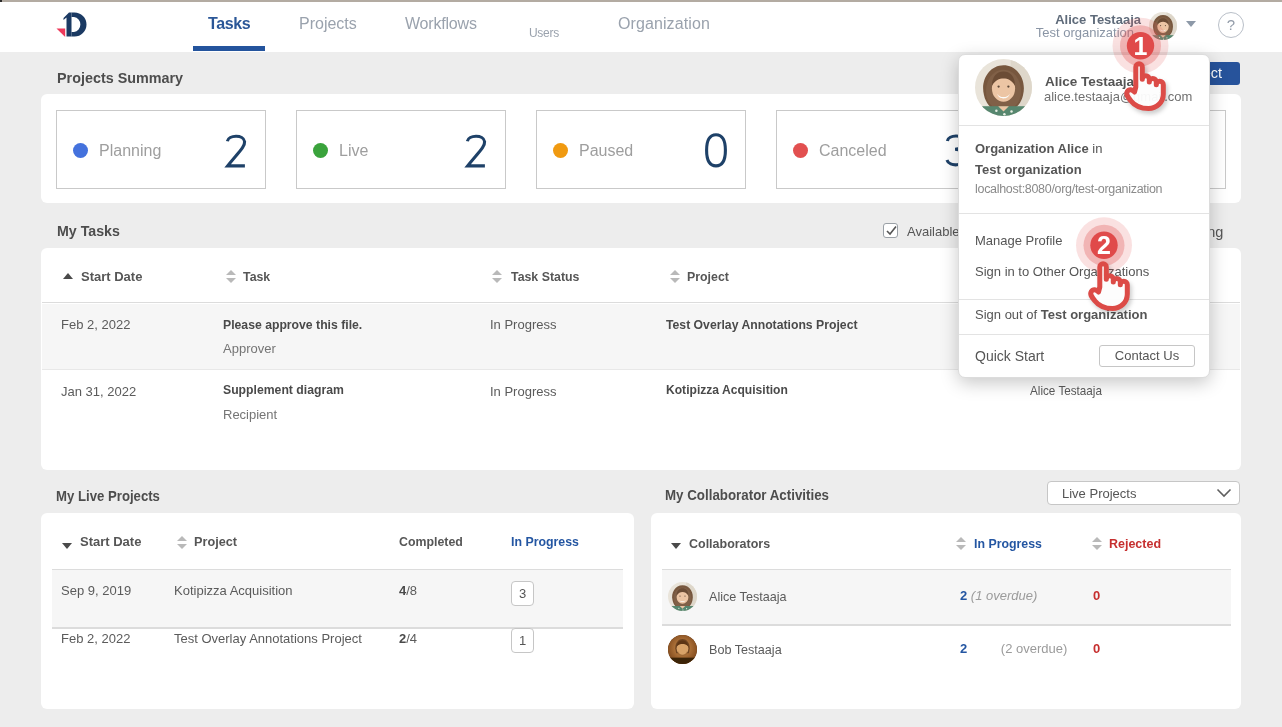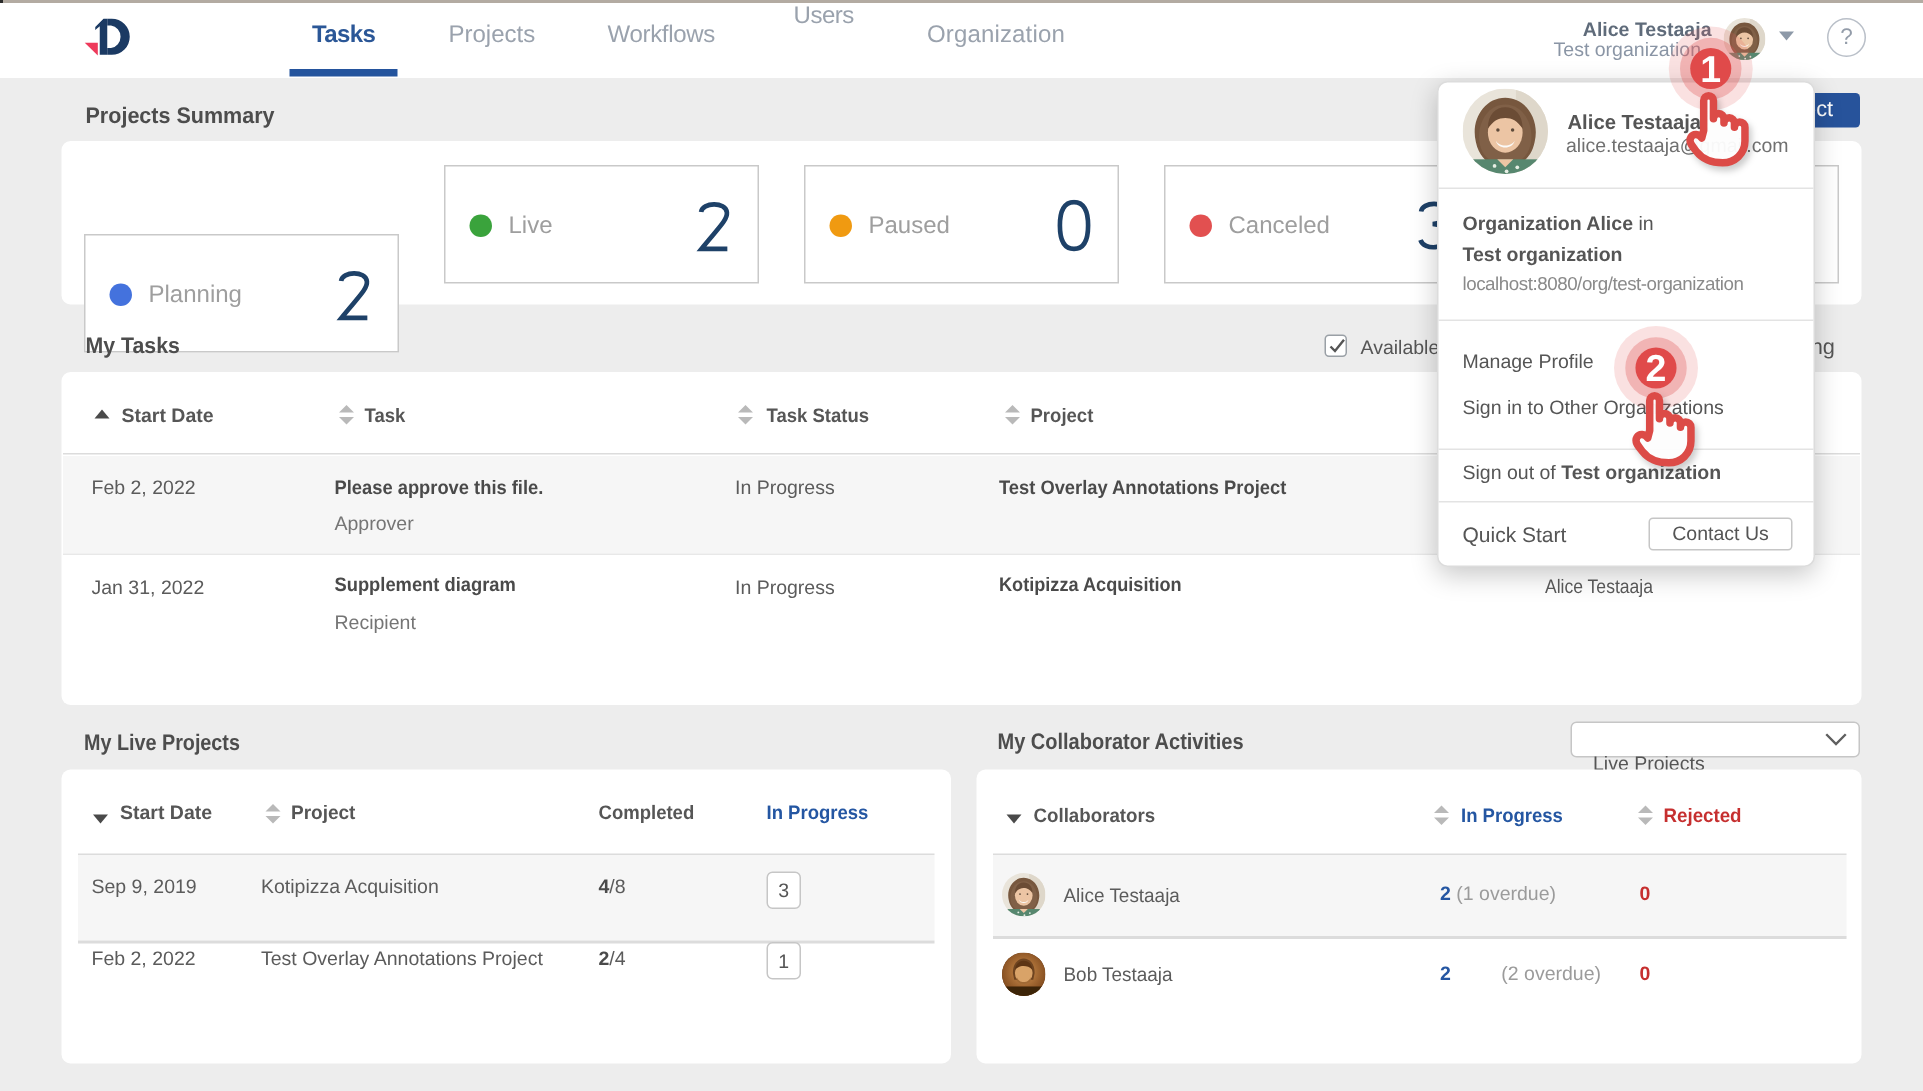--- a/index.html
+++ b/index.html
@@ -30,7 +30,7 @@
 <div class="abs" style="left:193px;top:46px;width:72px;height:5px;background:#24549d;"></div>
 <div class="abs" style="left:299px;top:15px;font-size:16px;color:#9aa2ad;">Projects</div>
 <div class="abs" style="left:405px;top:15px;font-size:16px;color:#9aa2ad;letter-spacing:-0.2px;">Workflows</div>
-<div class="abs" style="left:529px;top:2px;font-size:16px;color:#9aa2ad;letter-spacing:-0.3px;">Users</div>
+<div class="abs" style="left:529px;top:26px;font-size:12px;color:#9aa2ad;letter-spacing:-0.3px;">Users</div>
 <div class="abs" style="left:618px;top:15px;font-size:16px;color:#9aa2ad;letter-spacing:0.1px;">Organization</div>
 
 <div class="abs" style="left:941px;top:12px;width:200px;text-align:right;font-size:13px;font-weight:bold;color:#5f6b7a;">Alice Testaaja</div>

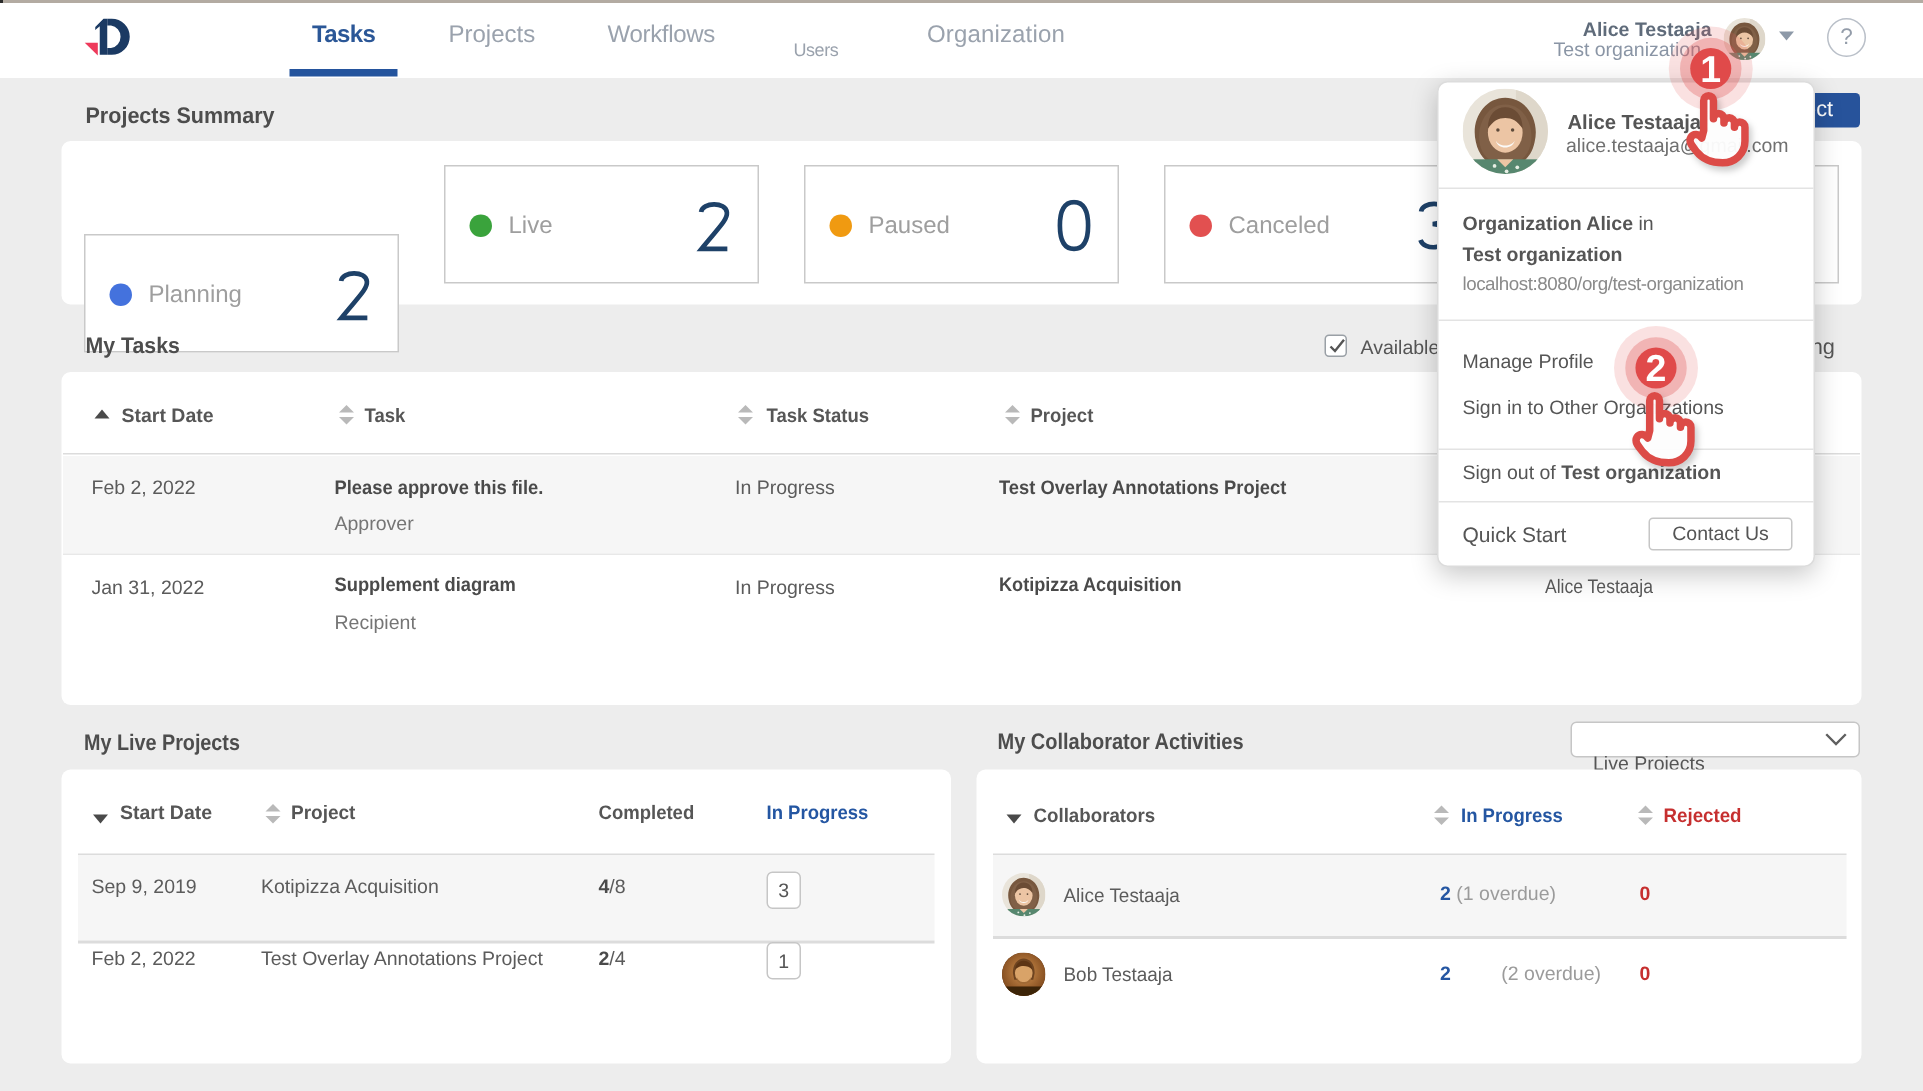--- a/index.html
+++ b/index.html
@@ -63,7 +63,7 @@
   .card .num { position:absolute; right:17px; top:11.5px; font-size:49px; color:#1d4e8c; transform:scaleX(0.9); transform-origin:100% 50%; }
   .numsvg { position:absolute; right:17.3px; top:22.4px; }
 </style>
-<div class="card" style="left:56px;margin-top:46px;">
+<div class="card" style="left:56px;">
     <div class="dot" style="background:#4472dd;"></div>
     <div class="lbl">Planning</div>
     <svg class="numsvg" width="24" height="36" viewBox="0 0 24 36">

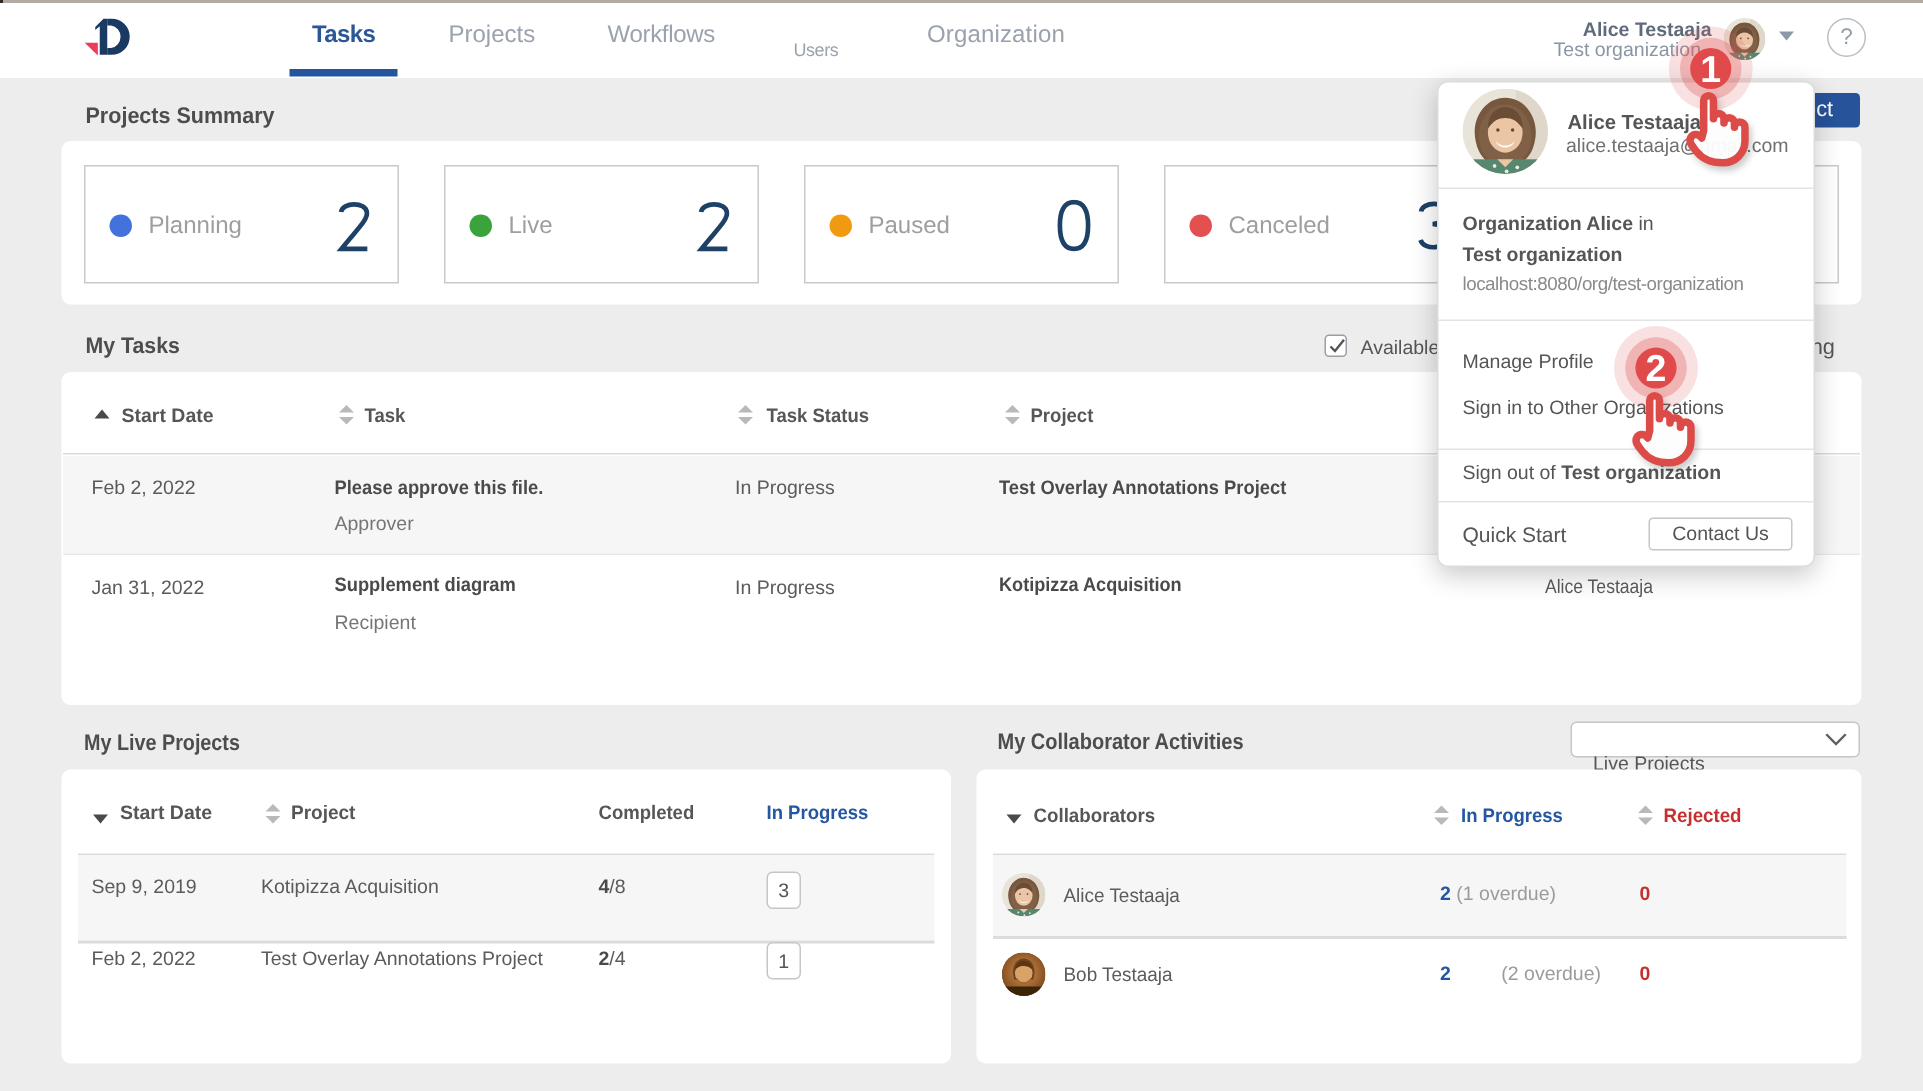--- a/index.html
+++ b/index.html
@@ -165,7 +165,7 @@
 
 <div class="hdr" style="left:665px;top:485.5px;transform:scaleX(0.889);">My Collaborator Activities</div>
 <div class="abs" style="left:1047px;top:481px;width:193px;height:23.5px;border:1px solid #c6c6c6;border-radius:4px;background:#fff;"></div>
-<div class="abs" style="left:1062px;top:486px;font-size:13px;color:#555;margin-top:15px;">Live Projects</div>
+<div class="abs" style="left:1062px;top:486px;font-size:13px;color:#555;">Live Projects</div>
 <svg class="abs" style="left:1216px;top:488px;" width="16" height="10" viewBox="0 0 16 10">
     <path d="M1.5 1.5 L8 8 L14.5 1.5" stroke="#5f5f5f" stroke-width="1.6" fill="none"></path>
   </svg>

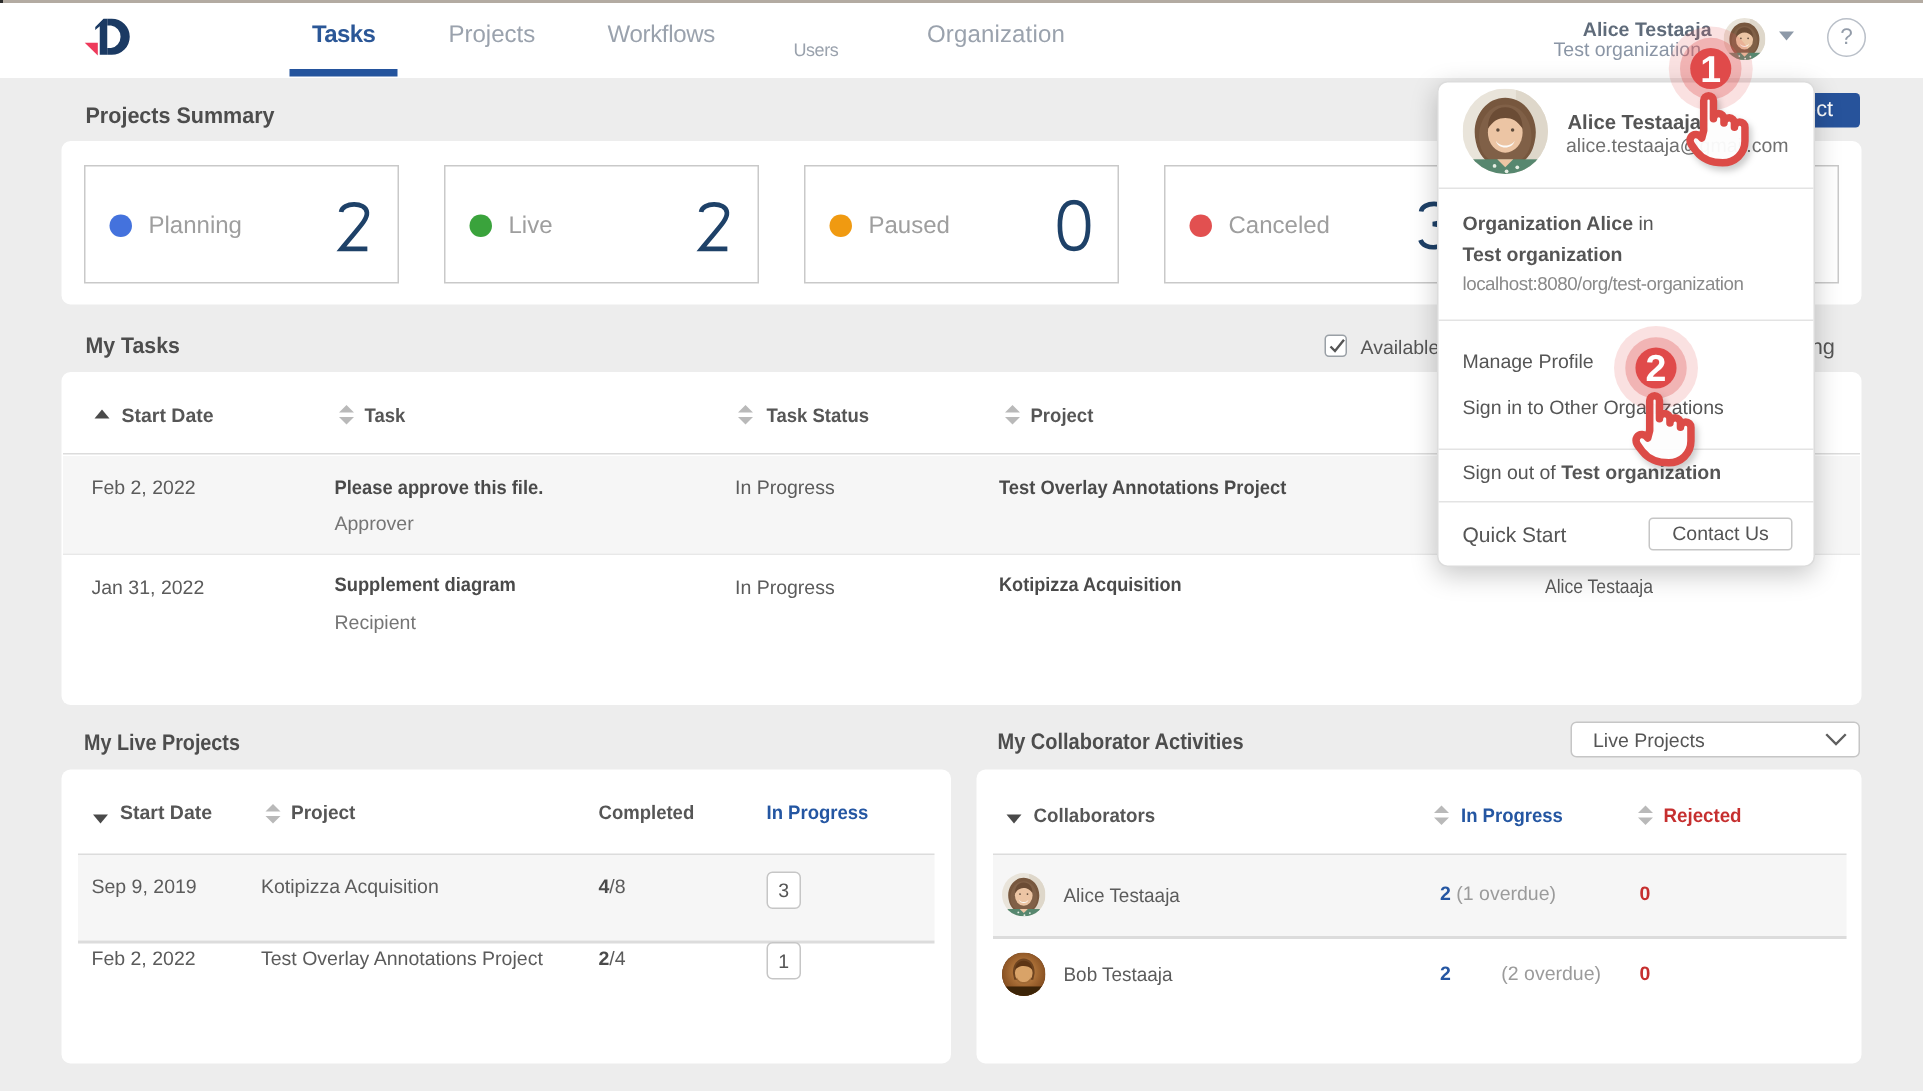--- a/index.html
+++ b/index.html
@@ -196,7 +196,7 @@
       <circle cx="33" cy="62" r="1.4" fill="#e7eee4"></circle>
 </svg></div>
 <div class="td" style="left:709px;top:589.3px;transform:scaleX(0.97);">Alice Testaaja</div>
-<div class="td" style="left:960px;top:588px;"><b style="color:#2456a2;">2</b> <span style="color:#9b9b9b;">(1 overdue)</span></div>
+<div class="td" style="left:960px;top:588px;"><b style="color:#2456a2;">2</b> <span style="color:#9b9b9b;font-style:italic;">(1 overdue)</span></div>
 <div class="td bold" style="left:1093px;top:588px;color:#c62f2f;font-weight:bold;">0</div>
 <div class="abs" style="left:662px;top:624px;width:569px;height:1.5px;background:#dcdcdc;"></div>
 

